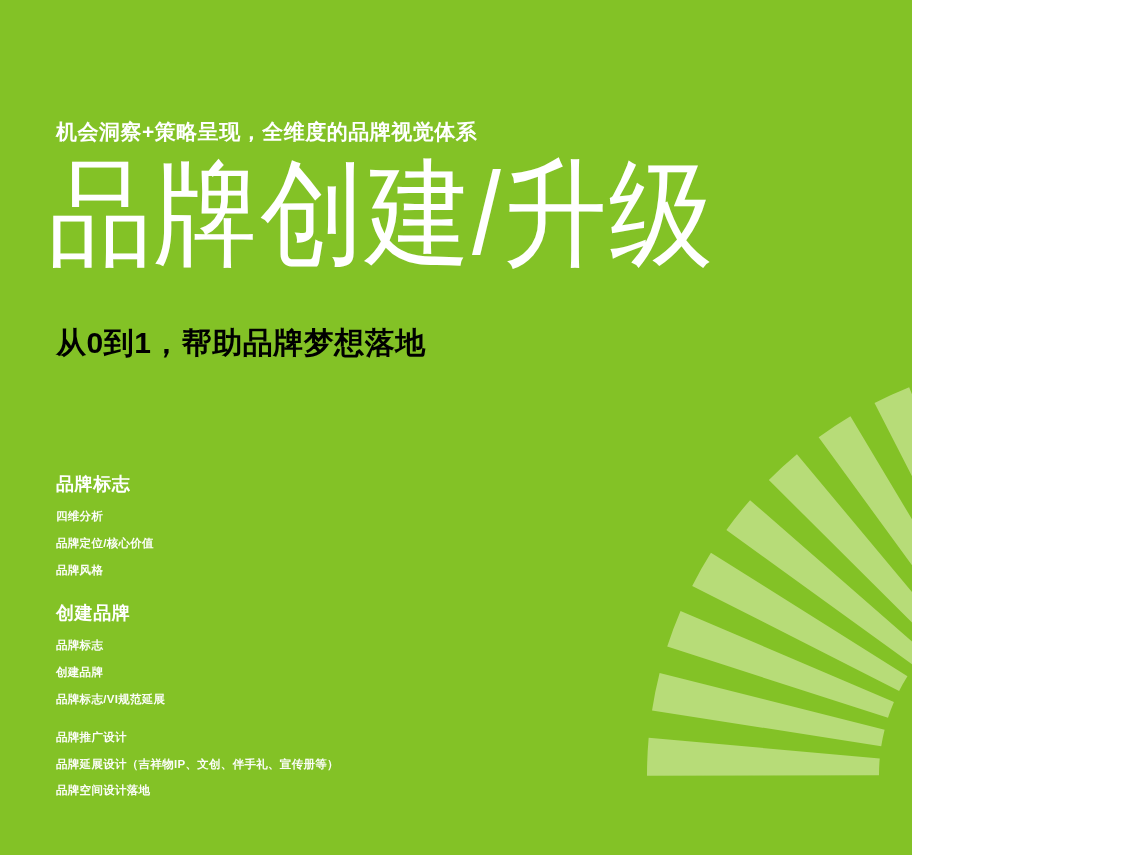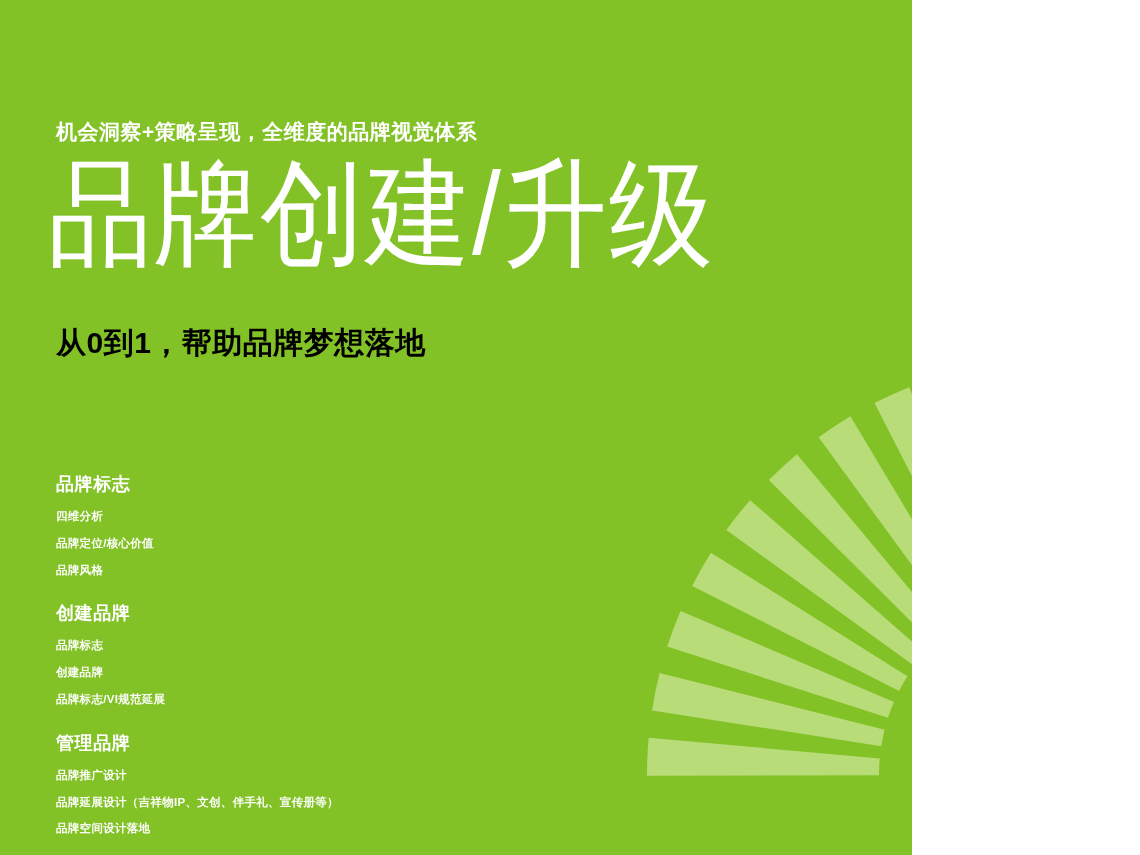--- a/index.html
+++ b/index.html
@@ -203,7 +203,6 @@
       </div>
 
       <div class="section">
-        <div class="section-title">管理品牌</div>
         <div class="section-item">品牌推广设计</div>
         <div class="section-item">品牌延展设计（吉祥物IP、文创、伴手礼、宣传册等）</div>
         <div class="section-item">品牌空间设计落地</div>

